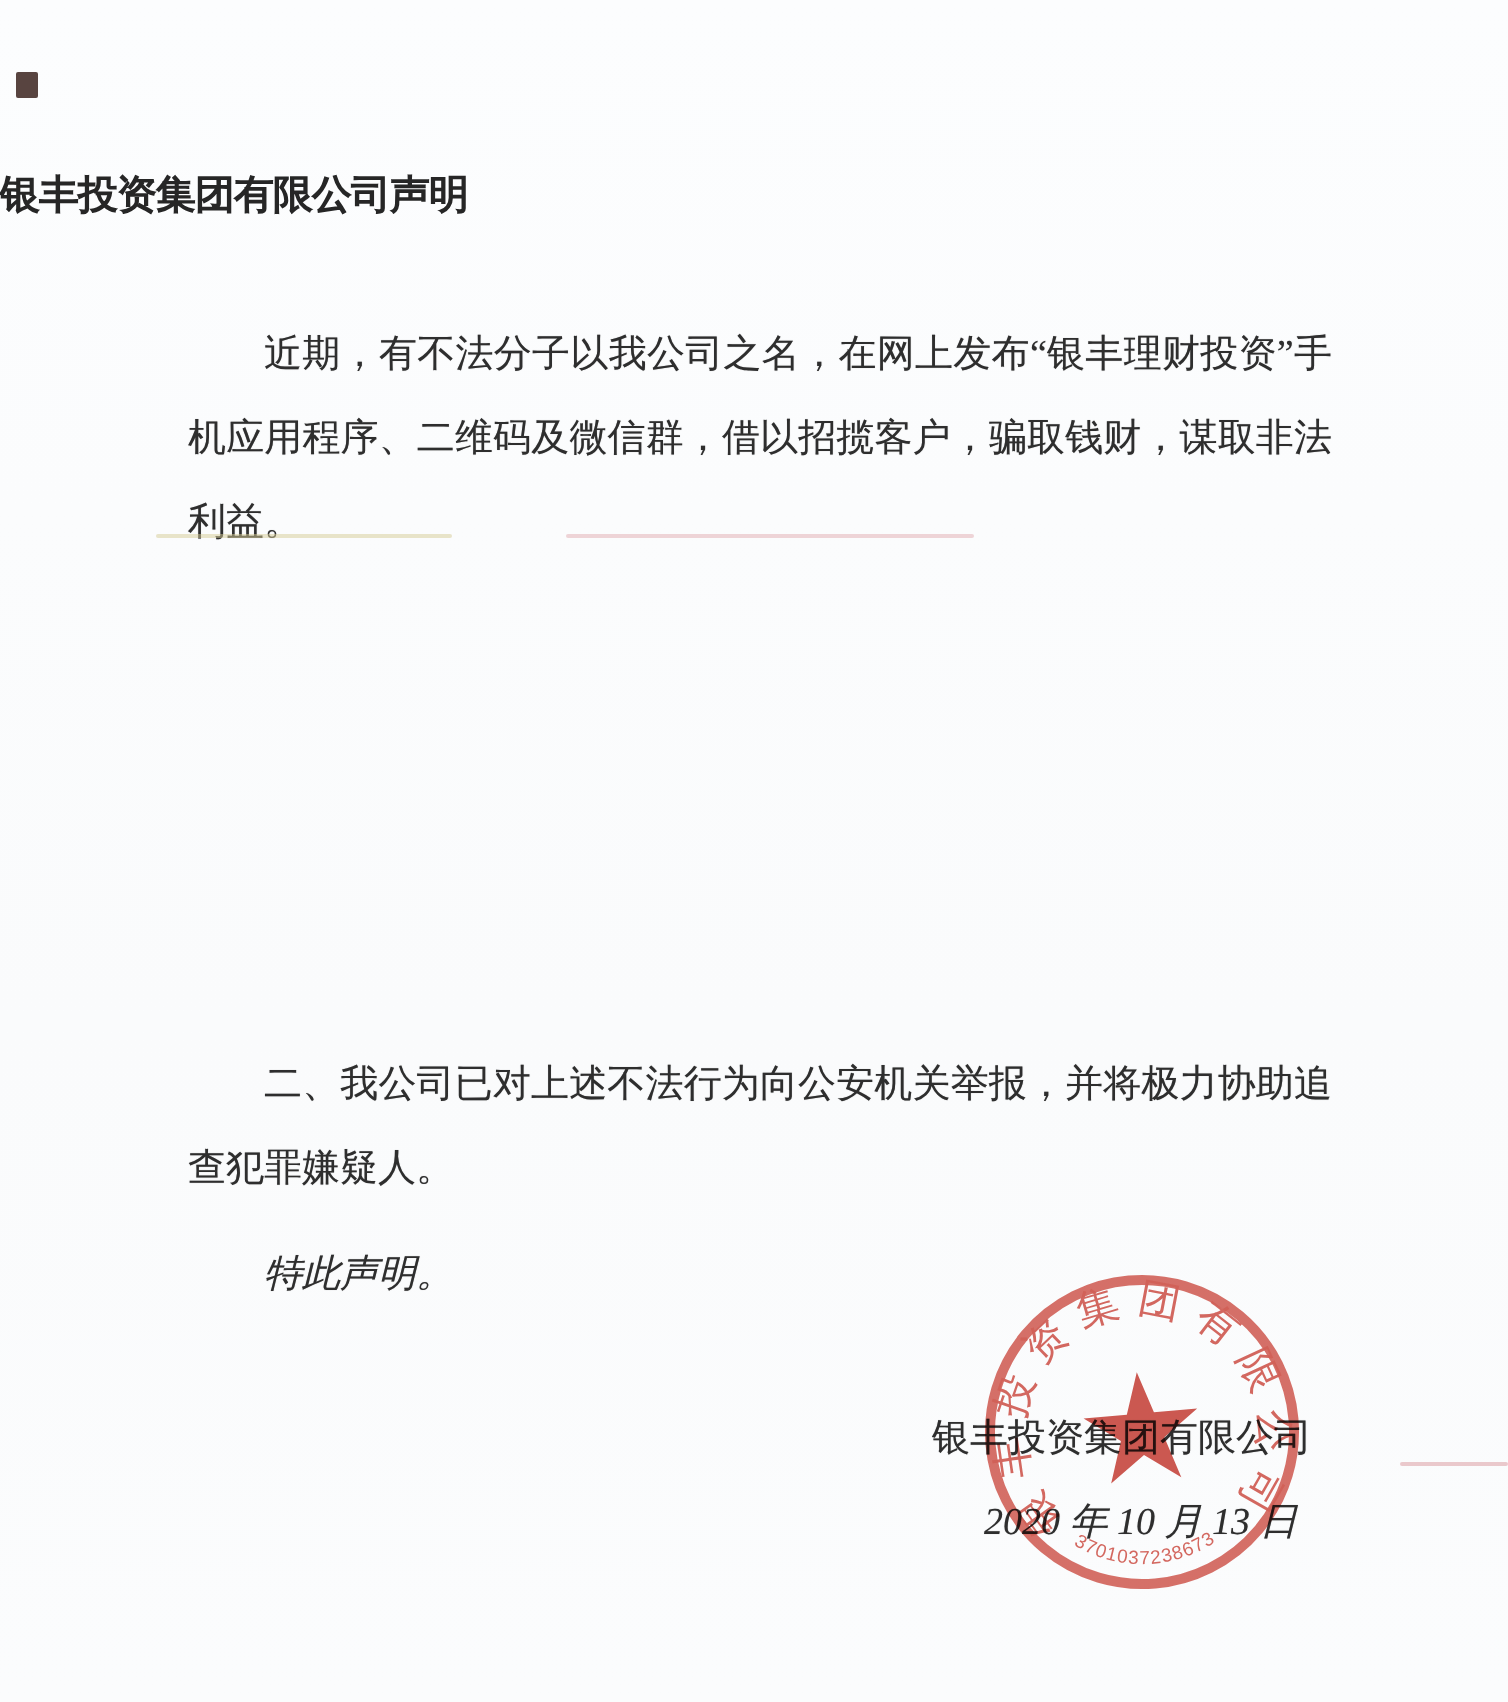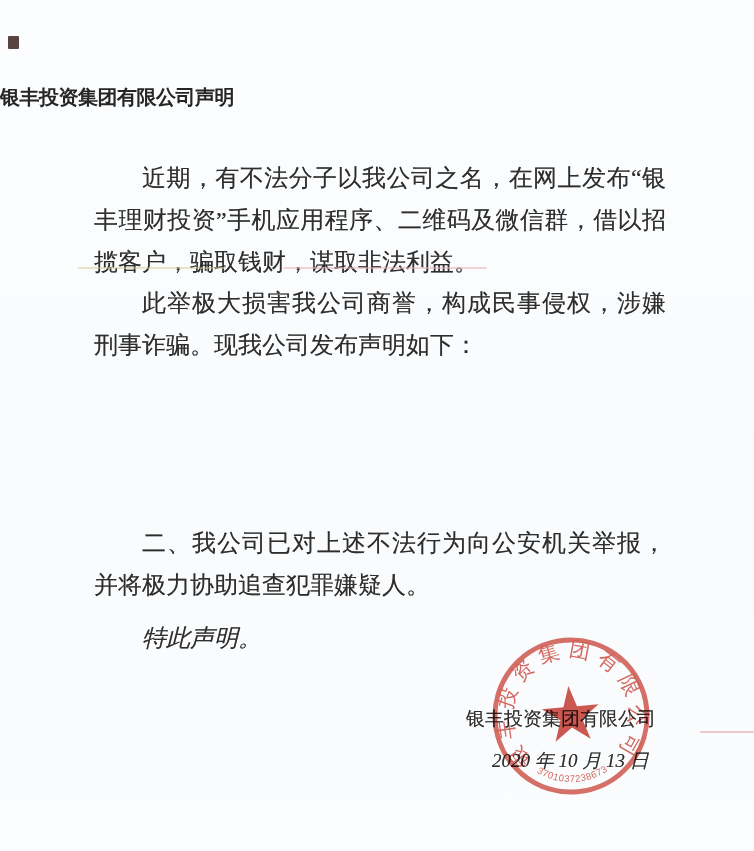--- a/index.html
+++ b/index.html
@@ -16,7 +16,7 @@
   }
   .para{
     position:absolute;left:94px;width:572px;
-    font-size:24px;line-height:42px;color:#2e2e2e;
+    font-size:19px;line-height:42px;color:#2e2e2e;
     text-align:justify;text-indent:2em;
     text-shadow:0 0 .4px rgba(40,40,40,.45);
   }

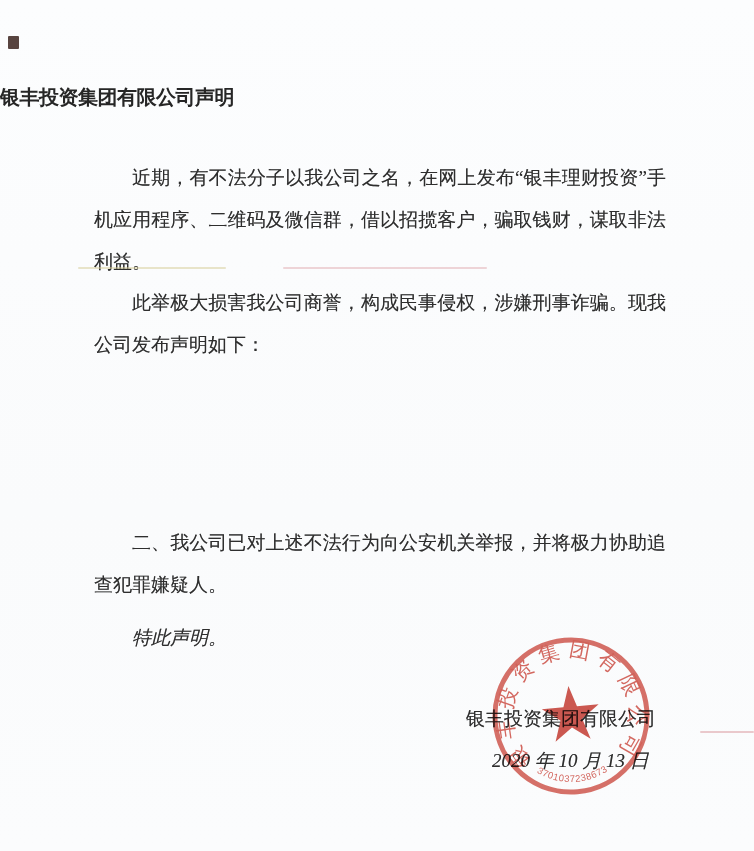--- a/index.html
+++ b/index.html
@@ -60,7 +60,6 @@
   <div class="doc-title">银丰投资集团有限公司声明</div>
 
   <div class="para p1">近期，有不法分子以我公司之名，在网上发布“银丰理财投资”手机应用程序、二维码及微信群，借以招揽客户，骗取钱财，谋取非法利益。</div>
-  <div class="para p2">此举极大损害我公司商誉，构成民事侵权，涉嫌刑事诈骗。现我公司发布声明如下：</div>
   <div class="para p4">二、我公司已对上述不法行为向公安机关举报，并将极力协助追查犯罪嫌疑人。</div>
   <div class="para p5">特此声明。</div>
 

